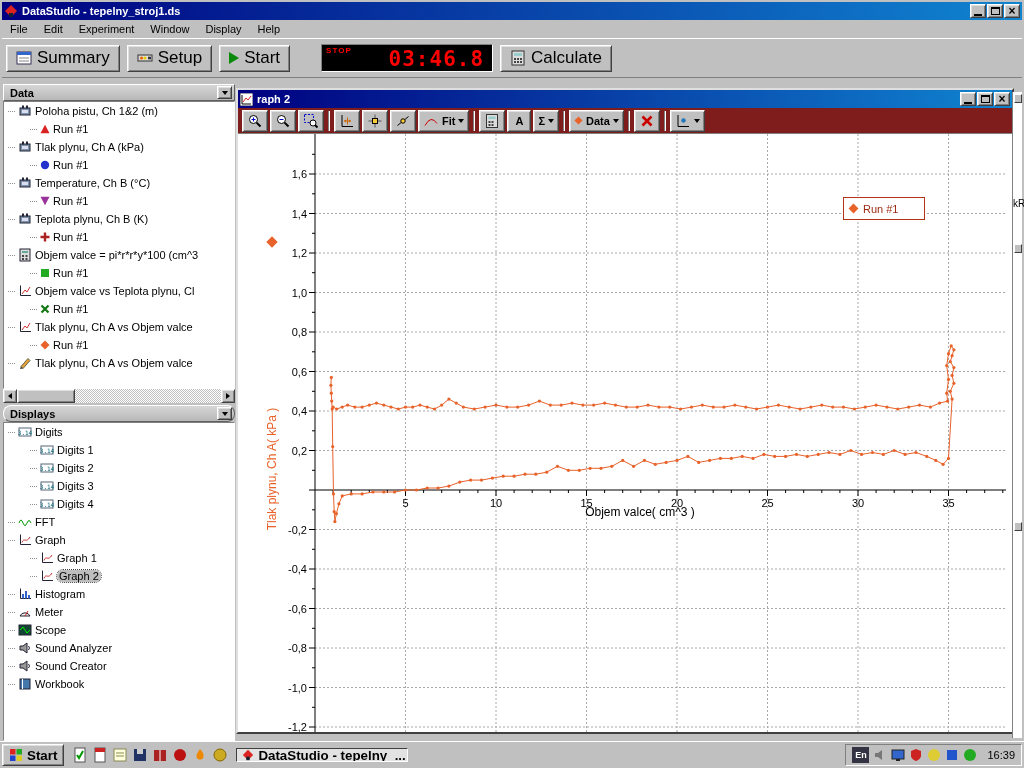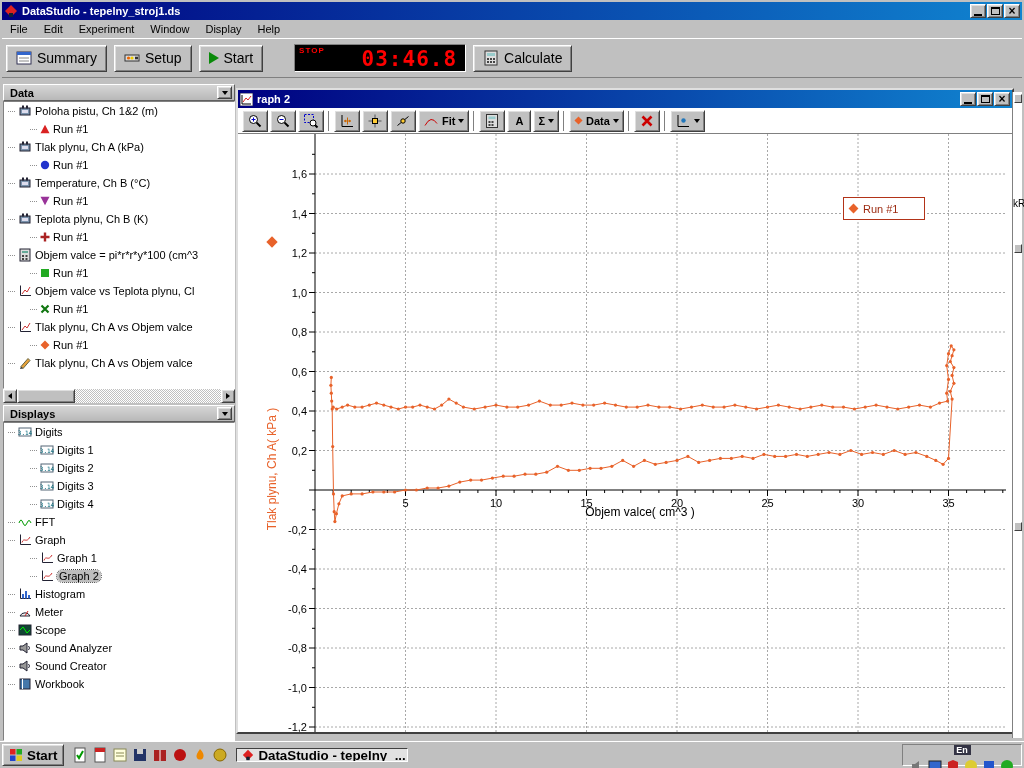--- a/index.html
+++ b/index.html
@@ -17,7 +17,7 @@
 .menubar{position:absolute;left:2px;top:20px;width:1020px;height:18px;display:flex;align-items:center;background:#c0c0c0;}
 .menu-item{padding:2px 8px;}
 .toolbar{position:absolute;left:2px;top:38px;width:1020px;height:40px;display:flex;align-items:center;gap:7px;padding:0 4px;border-top:1px solid #fff;border-bottom:1px solid #808080;}
-.tbtn{height:27px;display:inline-flex;align-items:center;gap:5px;padding:0 9px;font-size:14px;}
+.tbtn{height:27px;display:inline-flex;align-items:center;gap:5px;padding:0 9px;font-size:17px;}
 .timer{width:172px;height:28px;background:#000;border:1px solid;border-color:#808080 #fff #fff #808080;position:relative;margin-left:24px;display:flex;align-items:flex-end;justify-content:flex-end;padding-right:8px;}
 .timer-status{position:absolute;top:1px;left:4px;color:#f00;font-size:8px;font-weight:bold;letter-spacing:1px;}
 .timer-value{font-family:"DejaVu Sans Mono",monospace;font-weight:bold;color:#f00;font-size:21px;letter-spacing:1px;}

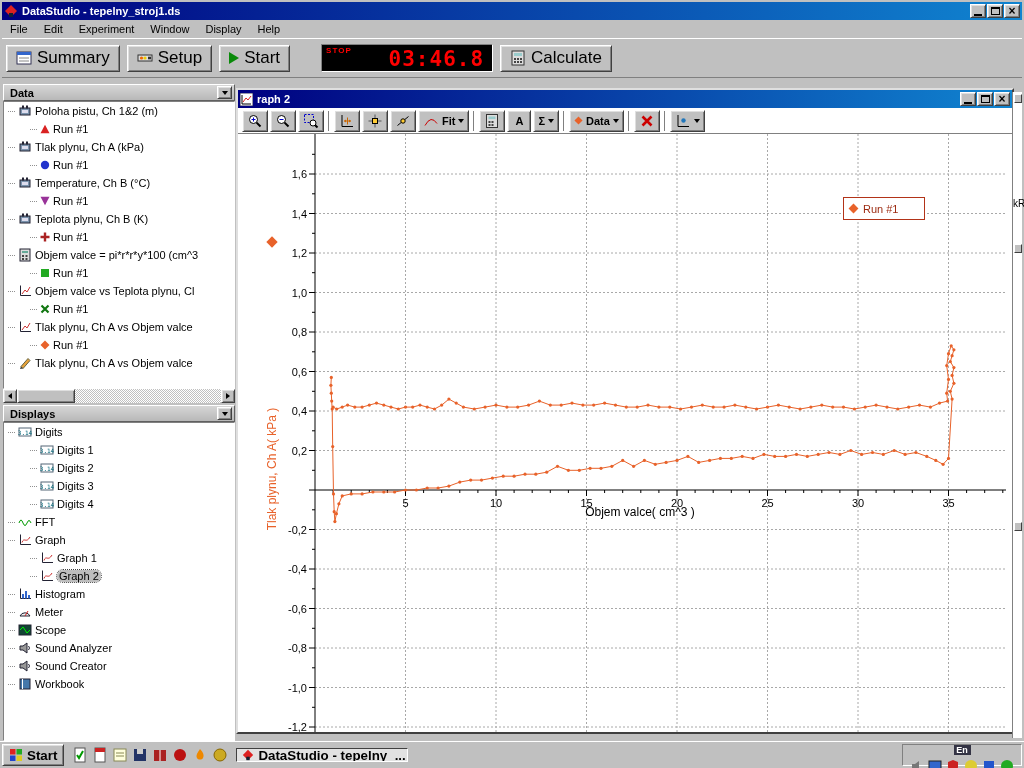--- a/index.html
+++ b/index.html
@@ -47,7 +47,7 @@
 .graph-window{position:absolute;left:234px;top:10px;width:778px;height:646px;border:2px solid;border-color:#dfdfdf #404040 #404040 #dfdfdf;background:#c0c0c0;}
 .gw-titlebar{height:18px;background:linear-gradient(90deg,#000080,#1084d0);display:flex;align-items:center;gap:4px;padding:8px 2px;}
 .gw-title{color:#fff;font-weight:bold;flex:1;}
-.gw-toolbar{height:26px;display:flex;align-items:center;gap:2px;padding:0 4px;background:#ffffff;border-bottom:1px solid #808080;}
+.gw-toolbar{height:26px;display:flex;align-items:center;gap:2px;padding:0 4px;background:#7f1d1d;border-bottom:1px solid #808080;}
 .gbtn{height:22px;min-width:24px;display:inline-flex;align-items:center;justify-content:center;gap:3px;padding:0 4px;font-size:11px;}
 .vsep{width:2px;height:20px;border-left:1px solid #808080;border-right:1px solid #fff;margin:0 2px;}
 .gw-canvas{position:relative;width:774px;height:598px;background:#fff;overflow:hidden;}

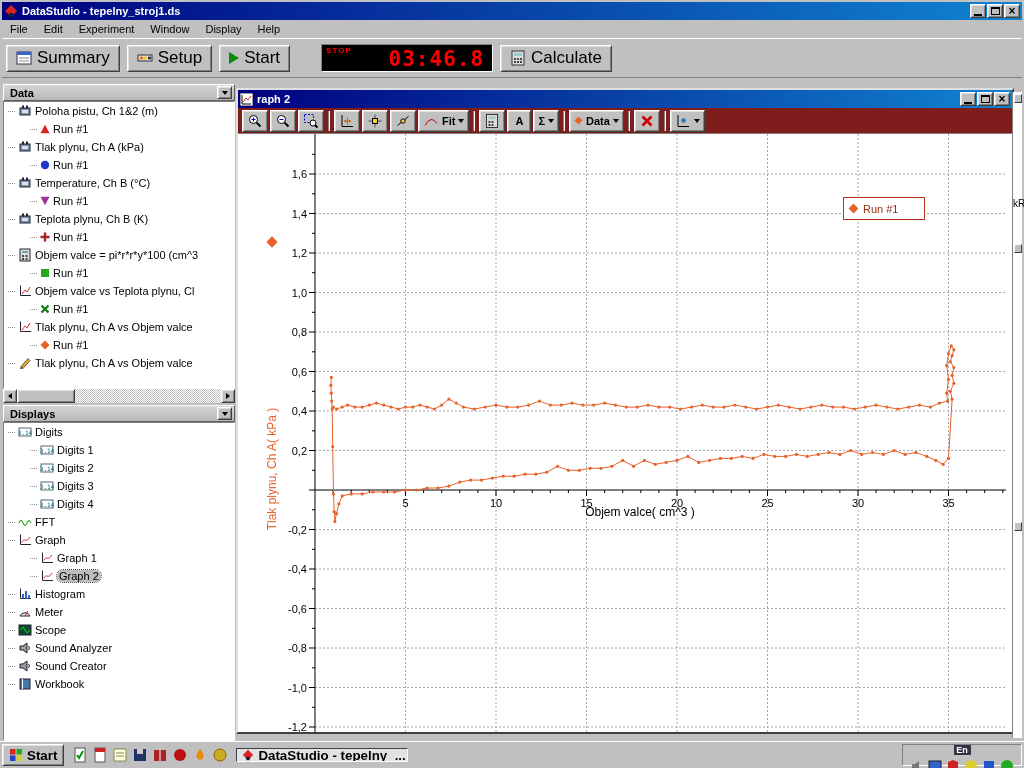--- a/index.html
+++ b/index.html
@@ -328,7 +328,7 @@
           <span class="tri-r"></span>
         </button>
     </div>
-    <div class="panel-header" style="top:327px;">
+    <div class="panel-header" style="top:327px;border-radius:8px;">
       <span class="hdr-label">Displays</span>
       <button class="hdr-drop bevel">
           <span class="dd"></span>

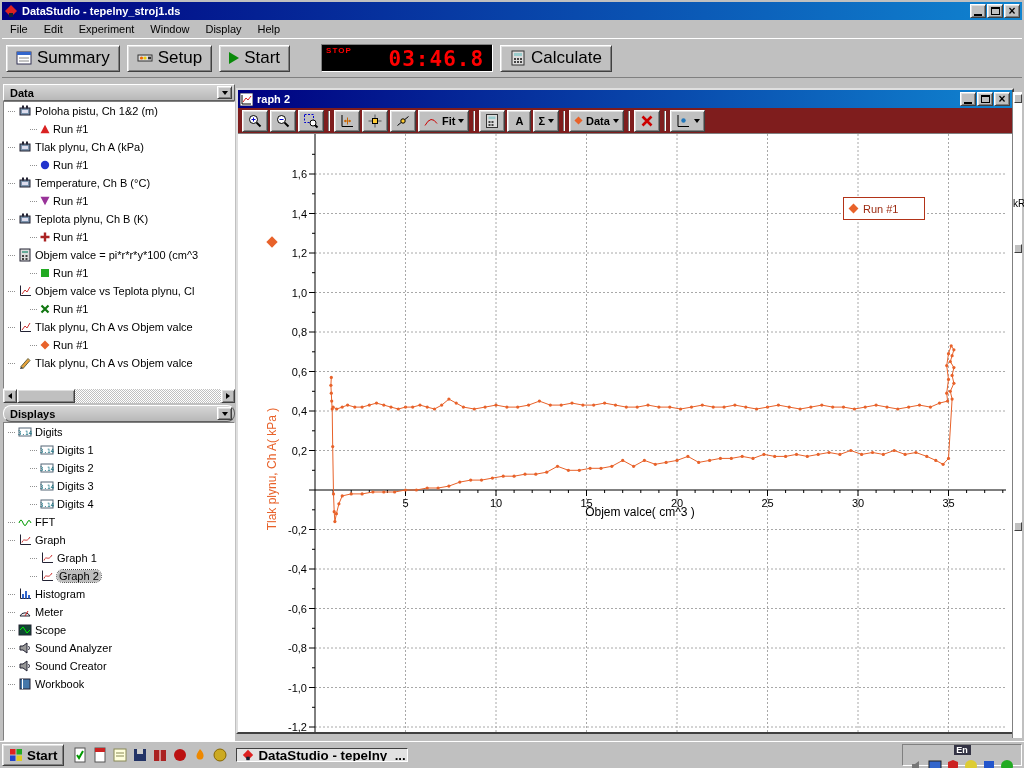--- a/index.html
+++ b/index.html
@@ -6,7 +6,7 @@
 html,body{width:1024px;height:768px;overflow:hidden;}
 body{font-family:"Liberation Sans",sans-serif;font-size:11px;background:#c0c0c0;position:relative;color:#000;}
 .bevel{border:1px solid;border-color:#fff #404040 #404040 #fff;box-shadow:inset 1px 1px 0 #dfdfdf,inset -1px -1px 0 #808080;background:#c0c0c0;}
-.sunken{border:1px solid;border-color:#808080 #fff #fff #808080;flex-direction:column;}
+.sunken{border:1px solid;border-color:#808080 #fff #fff #808080;}
 .titlebar{position:absolute;left:2px;top:2px;width:1020px;height:18px;background:linear-gradient(90deg,#000080,#1084d0);display:flex;align-items:center;padding:0 2px;gap:4px;}
 .title-text{color:#fff;font-weight:bold;flex:1;white-space:nowrap;overflow:hidden;}
 .winbtns{display:flex;gap:1px;}

